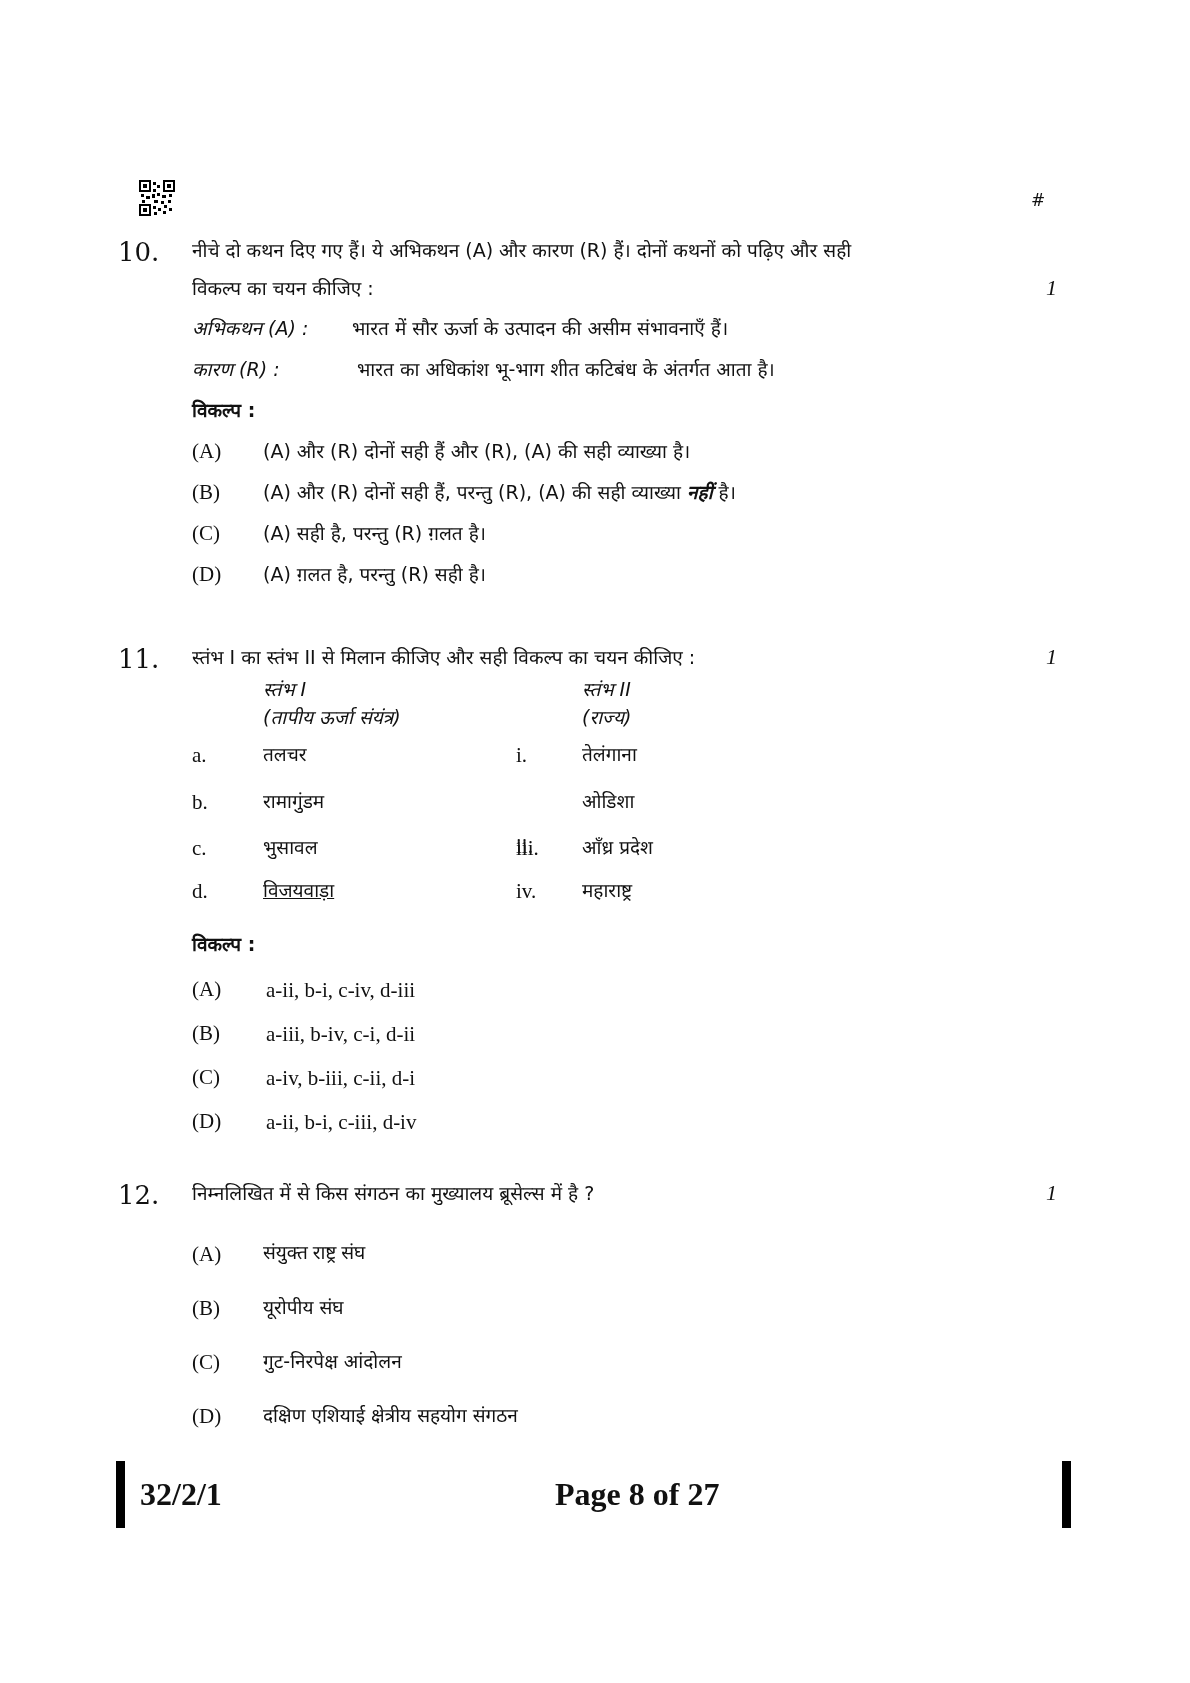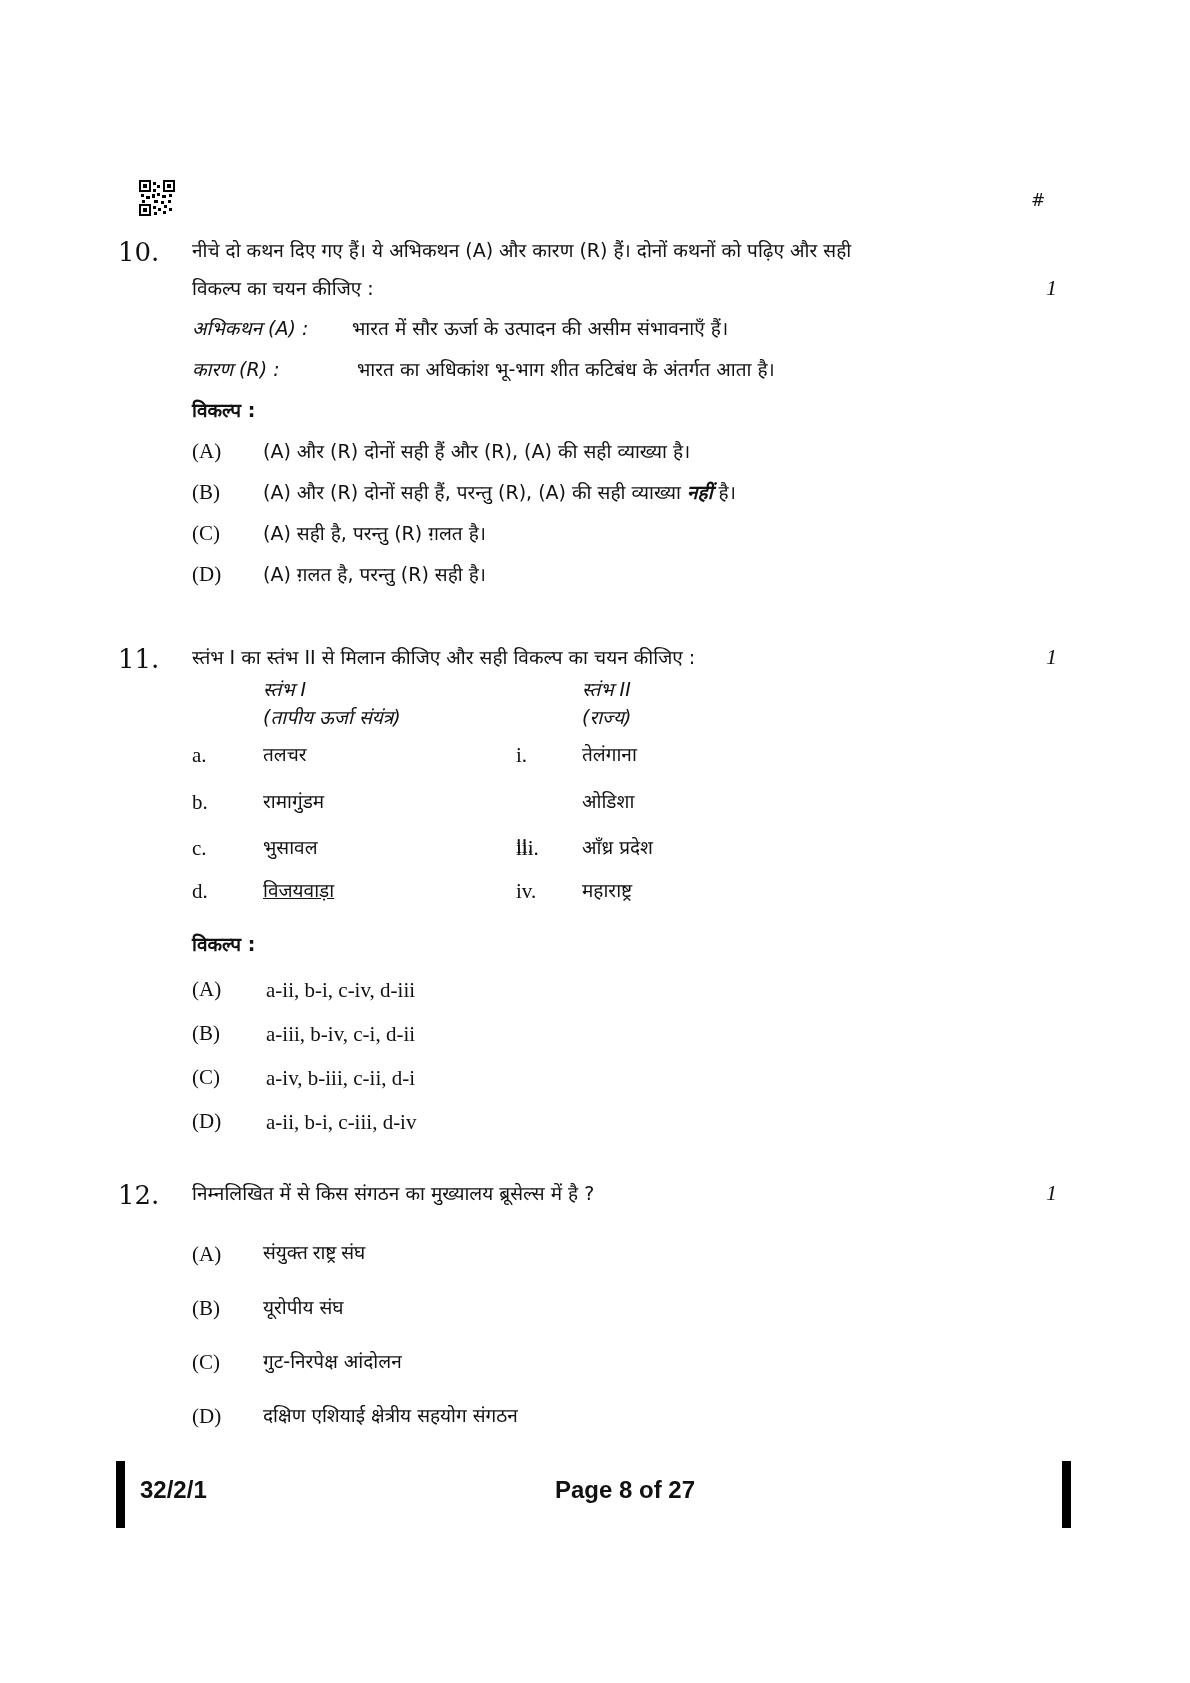--- a/index.html
+++ b/index.html
@@ -16,7 +16,7 @@
   .roman { font-family: "Liberation Serif", serif; font-size: 21px; }
   .qr { width: 36px; height: 36px; }
   .footer-bar { background: #000; }
-  .footer-text { font-family: Liberation Sans, sans-serif; font-weight: bold; font-size: 24px; }
+  .footer-text { font-family: Liberation Serif, serif; font-weight: bold; font-size: 32px; }
 </style>
 </head>
 <body>

